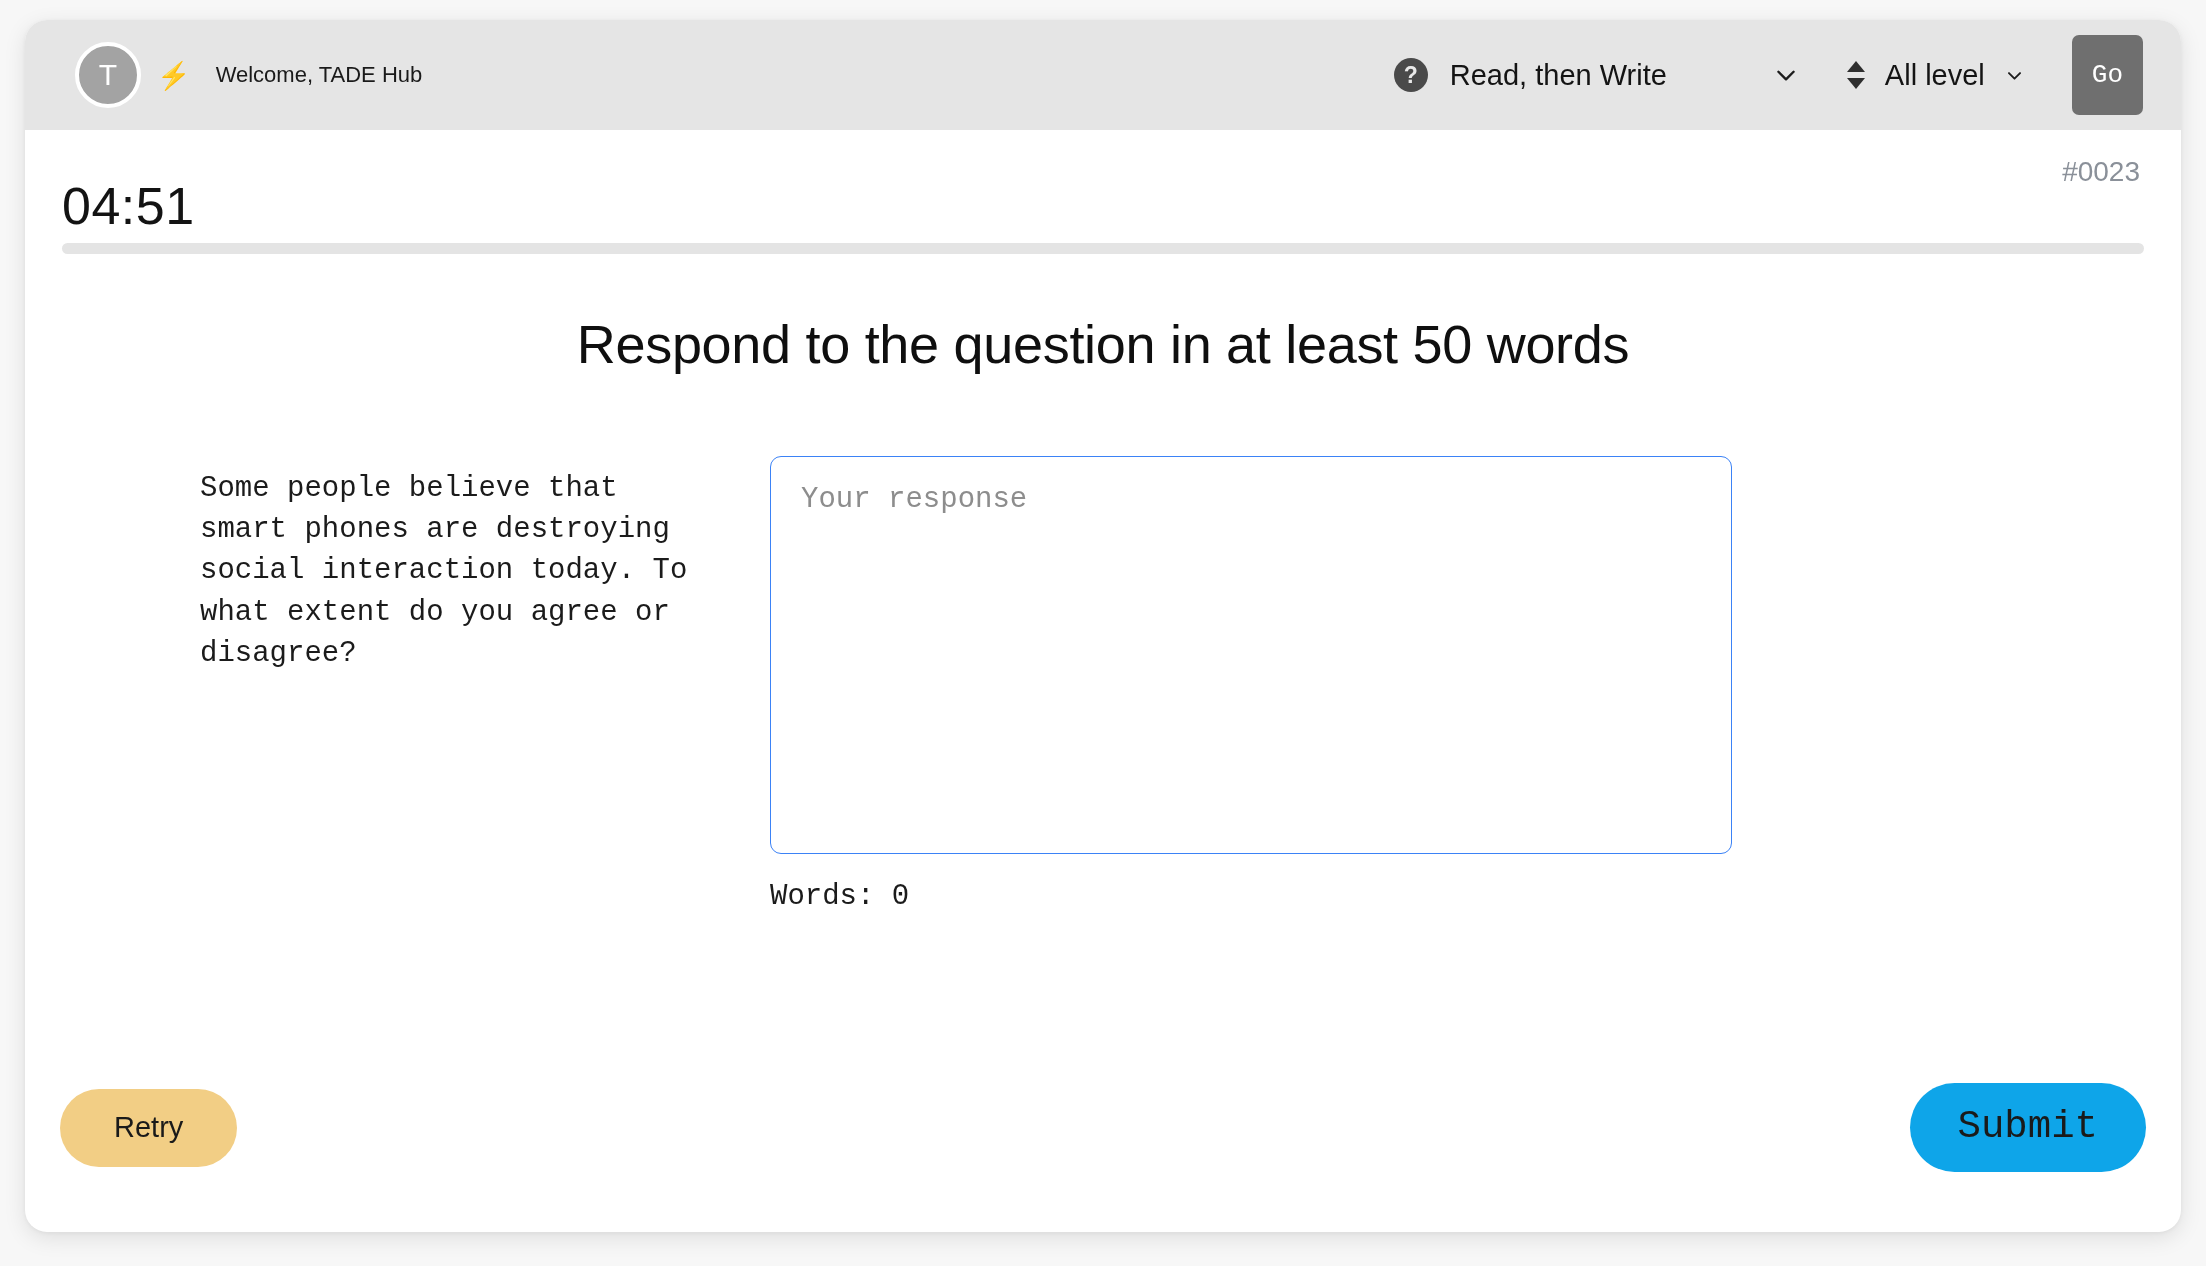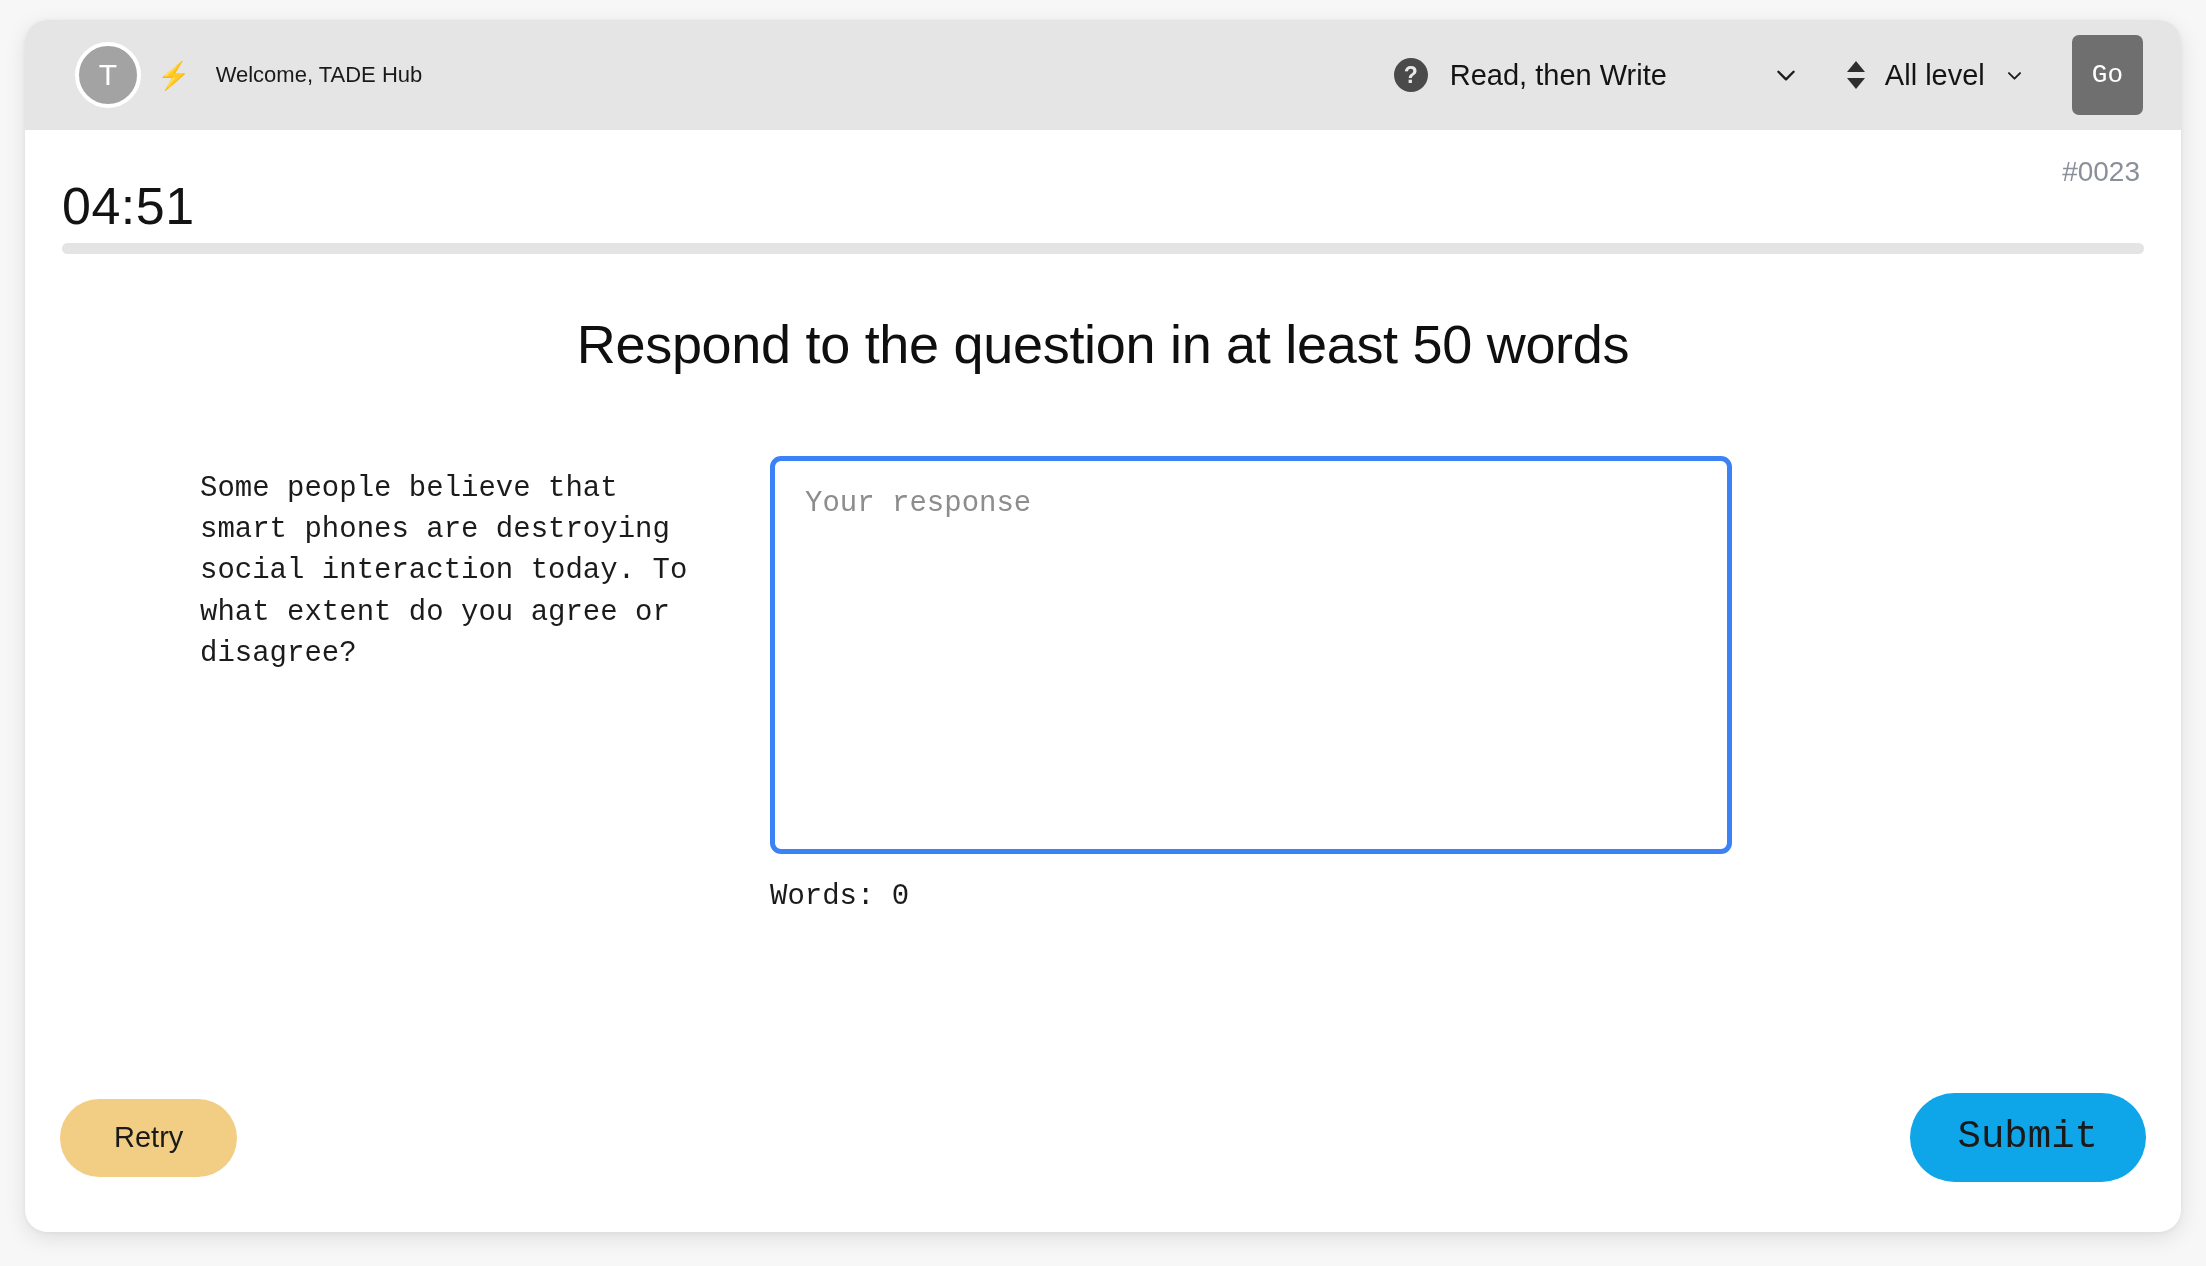--- a/index.html
+++ b/index.html
@@ -238,7 +238,7 @@
   .response-box {
     width: 100%;
     height: 398px;
-    border: 5px solid #3b82f6;
+    border: 1px solid #3b82f6;
     border-radius: 11px;
     background: #ffffff;
     padding: 26px 30px;

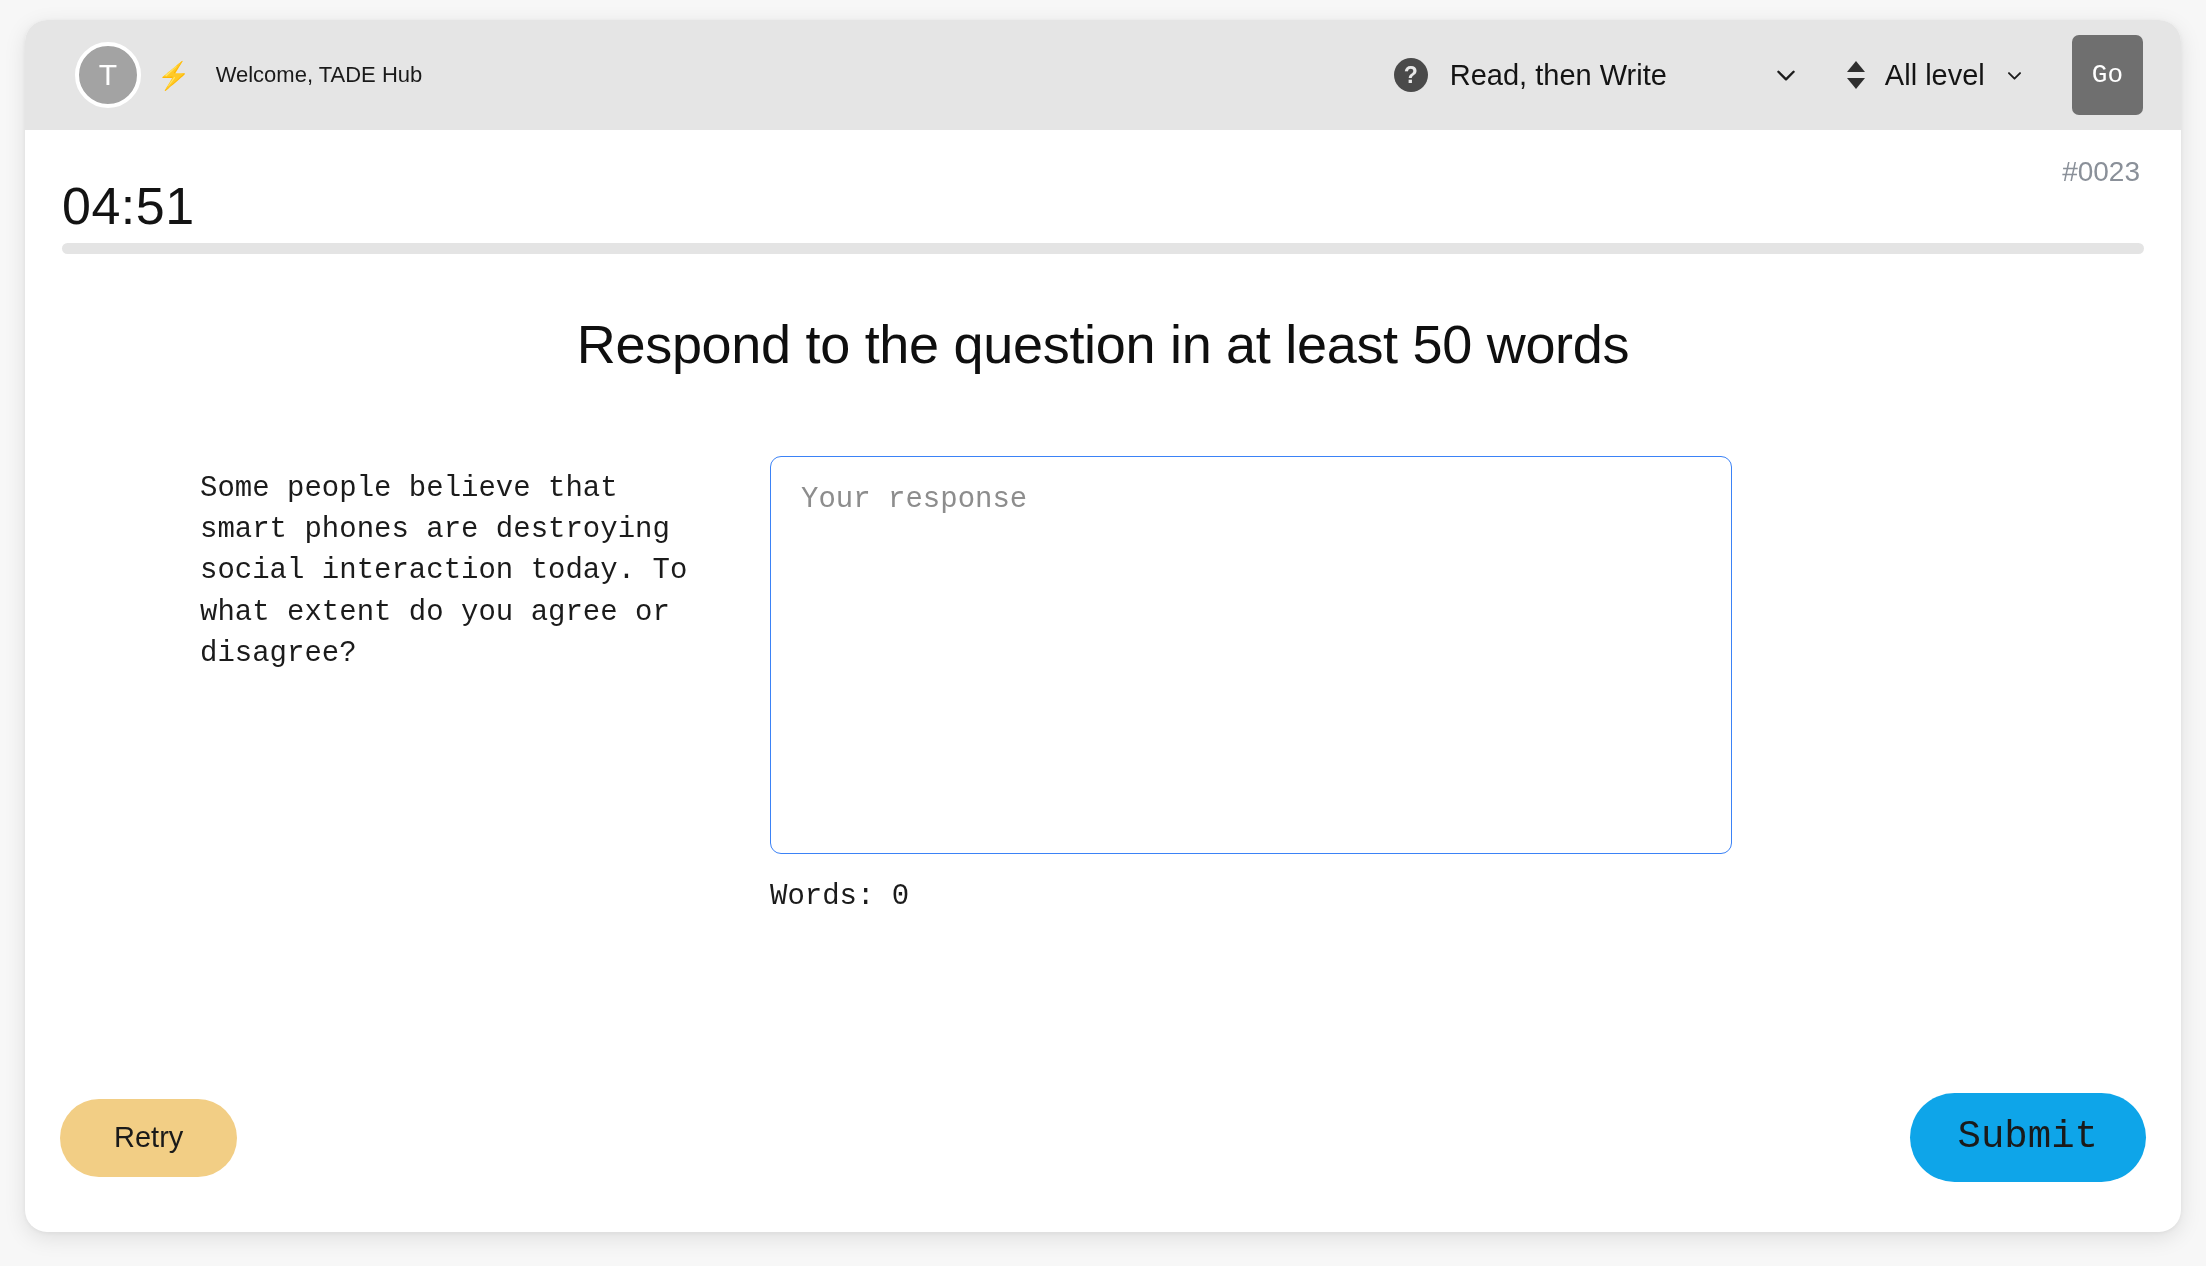--- a/index.html
+++ b/index.html
@@ -261,7 +261,7 @@
     position: absolute;
     left: 35px;
     right: 35px;
-    bottom: 86px;
+    bottom: 96px;
     display: flex;
     align-items: center;
     justify-content: space-between;

